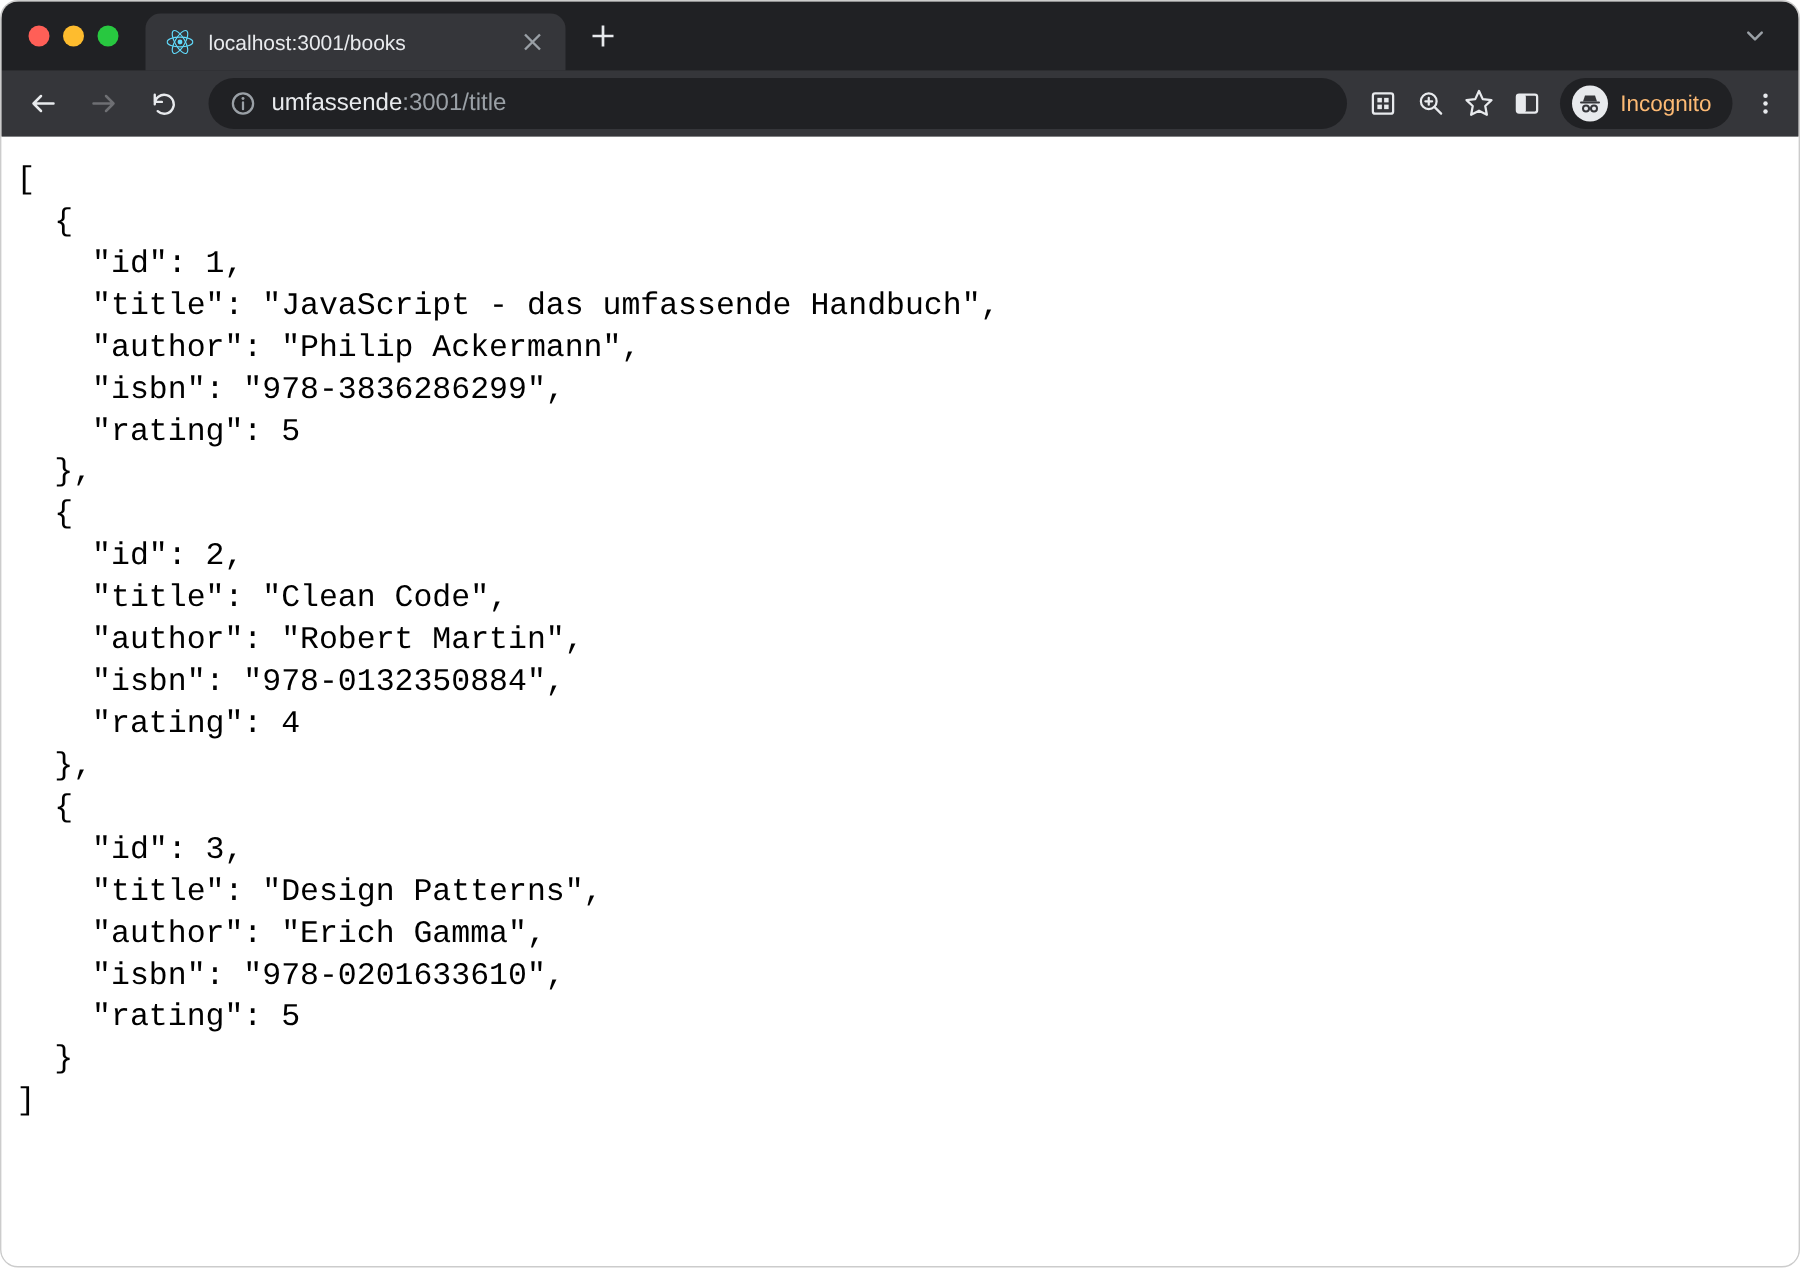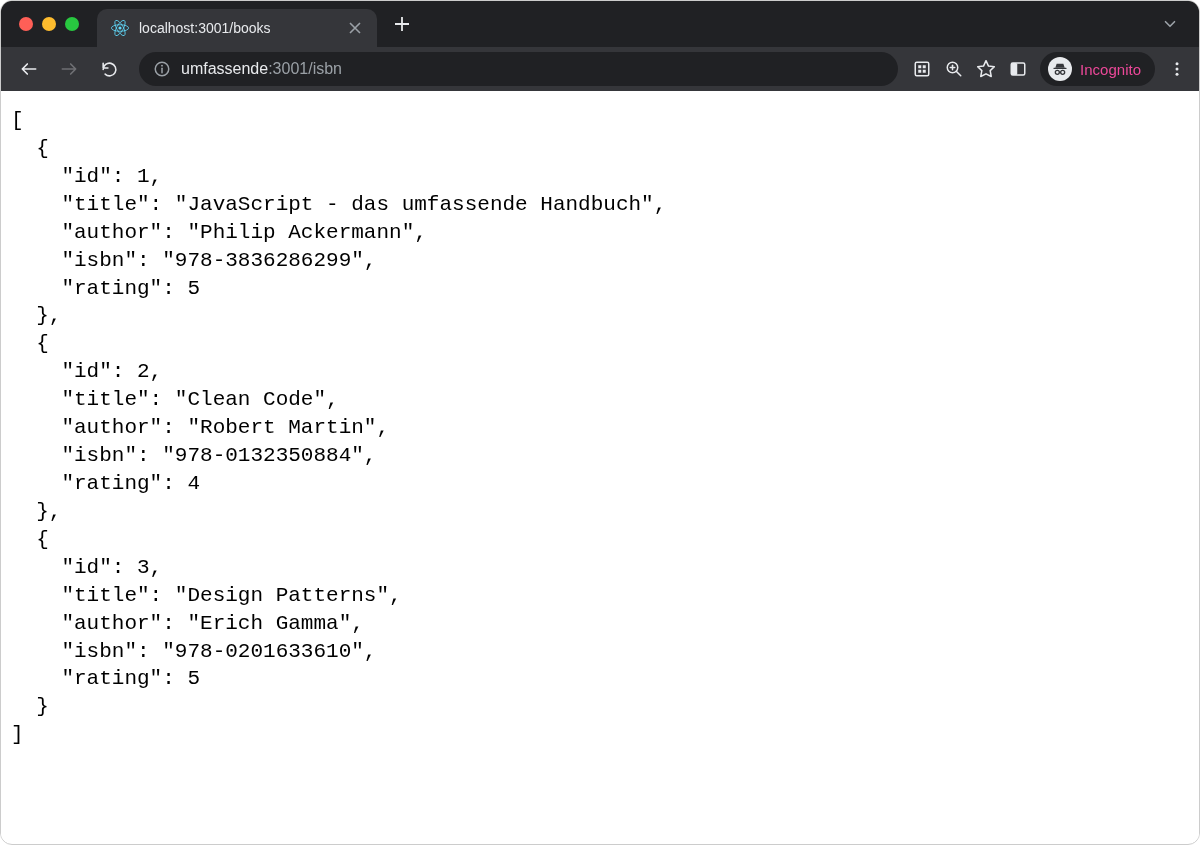--- a/index.html
+++ b/index.html
@@ -252,7 +252,7 @@
           </svg>
       </span>
       <span class="url-text">
-        <span>umfassende</span><span class="dim">:3001/isbn</span>
+        <span>umfassende</span><span class="dim">:3001/title</span>
       </span>
     </div>
     <div class="toolbar-right">

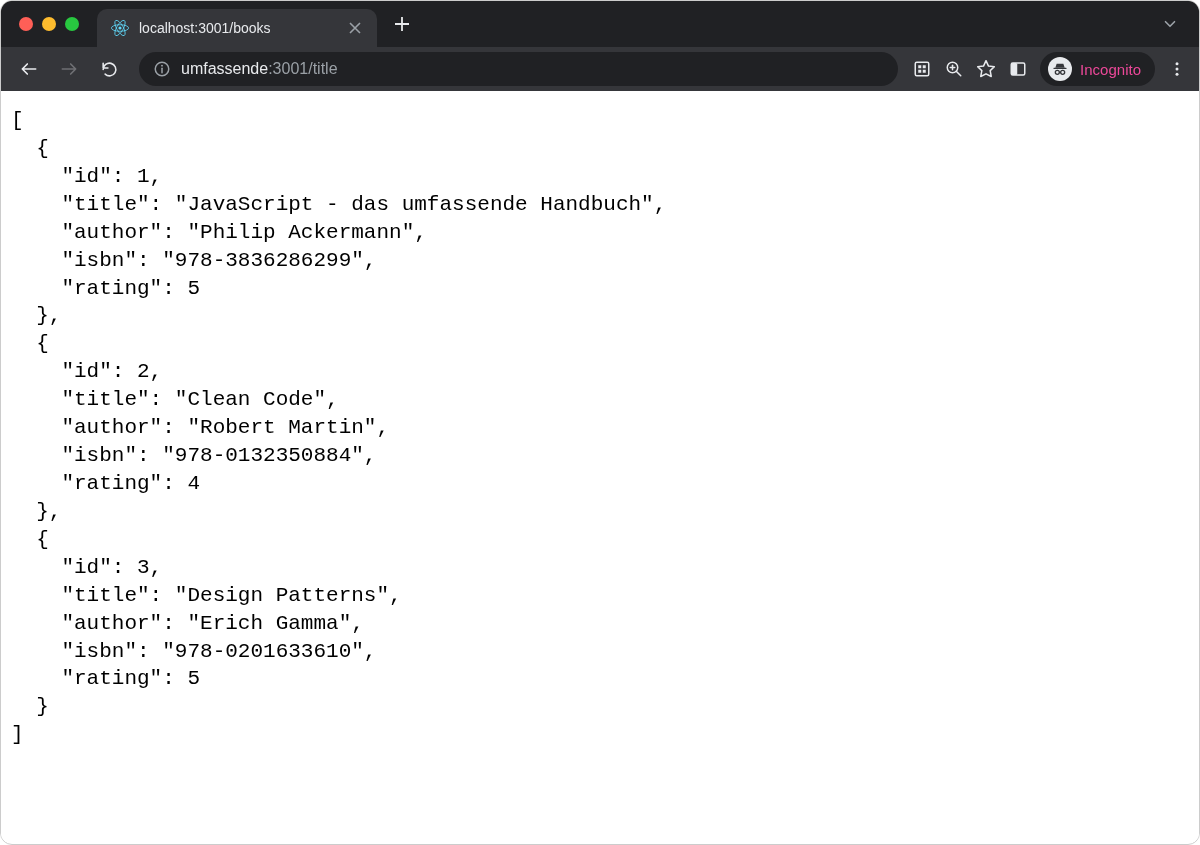--- a/index.html
+++ b/index.html
@@ -172,7 +172,7 @@
       justify-content: center;
     }
     .incognito-label {
-      color: #ec4899;
+      color: #fdba74;
       font-size: 15px;
     }
     .content {

